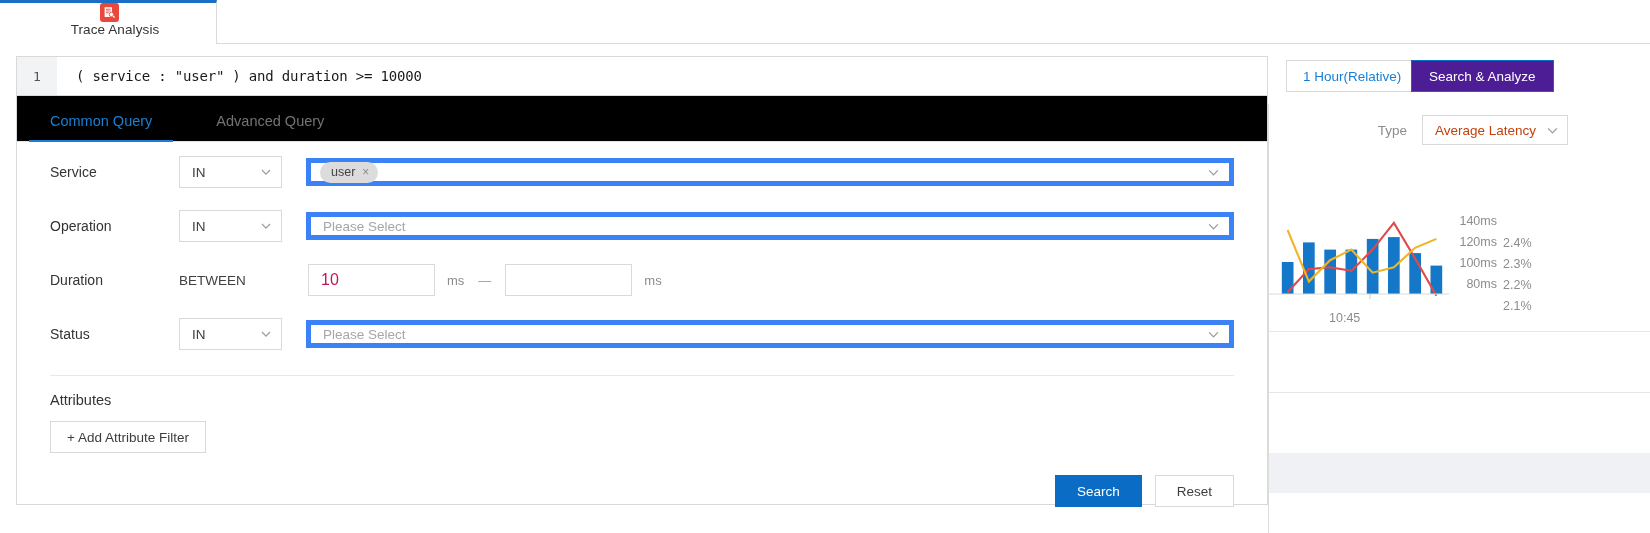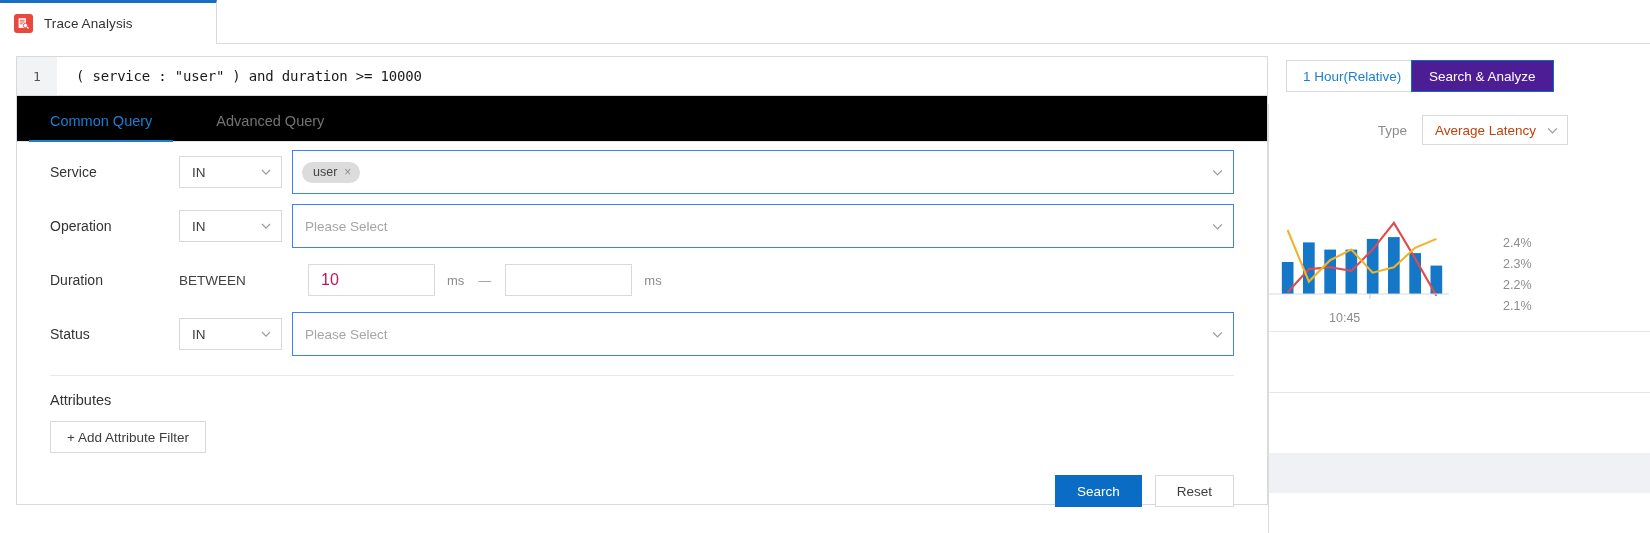--- a/index.html
+++ b/index.html
@@ -24,6 +24,7 @@
     border-top: 3px solid #1a6fc4;
     display: flex; align-items: center;
     padding-left: 14px;
+    flex-direction: column;
   }
   .tab-blank {
     position: absolute; left: 217px; top: 0; width: 1433px; height: 44px;

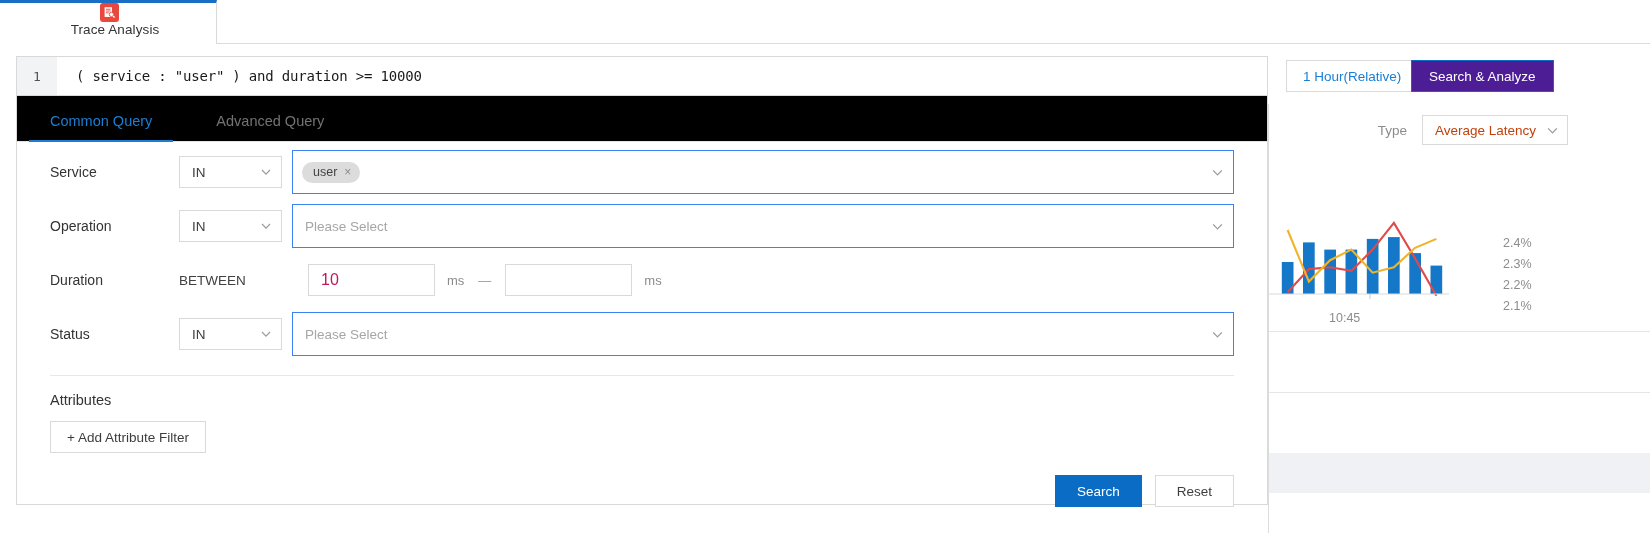--- a/index.html
+++ b/index.html
@@ -106,8 +106,8 @@
   }
   .chev svg { display: block; }
   .bigsel {
-    margin-left: 10px; height: 44px; flex: 1; margin-right: 33px;
-    border: 1px solid #3b82f6; background: #fff;
+    margin-left: 24px; height: 28px; flex: 1; margin-right: 33px;
+    border: 5px solid #3b82f6; background: #fff;
     display: flex; align-items: center; justify-content: space-between;
     padding: 0 10px 0 9px;
   }

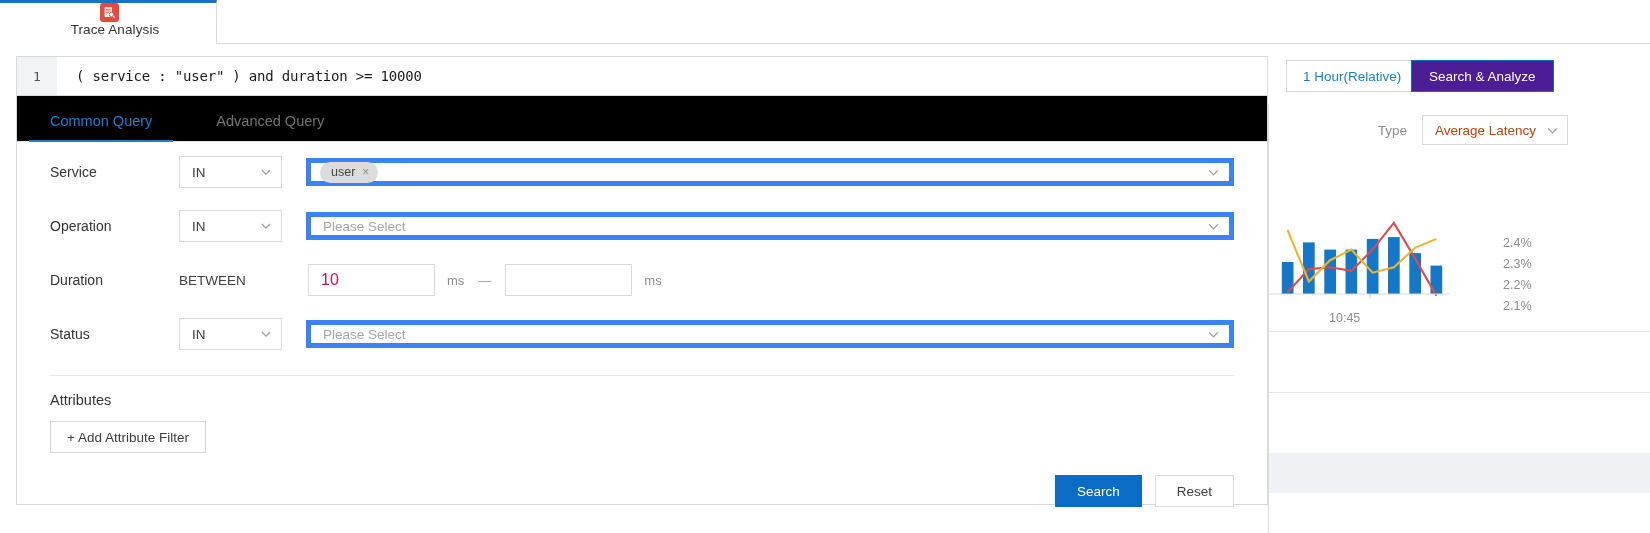--- a/index.html
+++ b/index.html
@@ -380,6 +380,12 @@
         <line x1="0" y1="138" x2="180" y2="138" stroke="#d9d9d9" stroke-width="1"></line>
         <line x1="101" y1="138" x2="101" y2="143" stroke="#c9c9c9" stroke-width="1"></line>
       </svg>
+      <div class="axis-left">
+        <span>140ms</span>
+        <span>120ms</span>
+        <span>100ms</span>
+        <span>80ms</span>
+      </div>
       <div class="axis-right">
         <span>2.4%</span>
         <span>2.3%</span>

